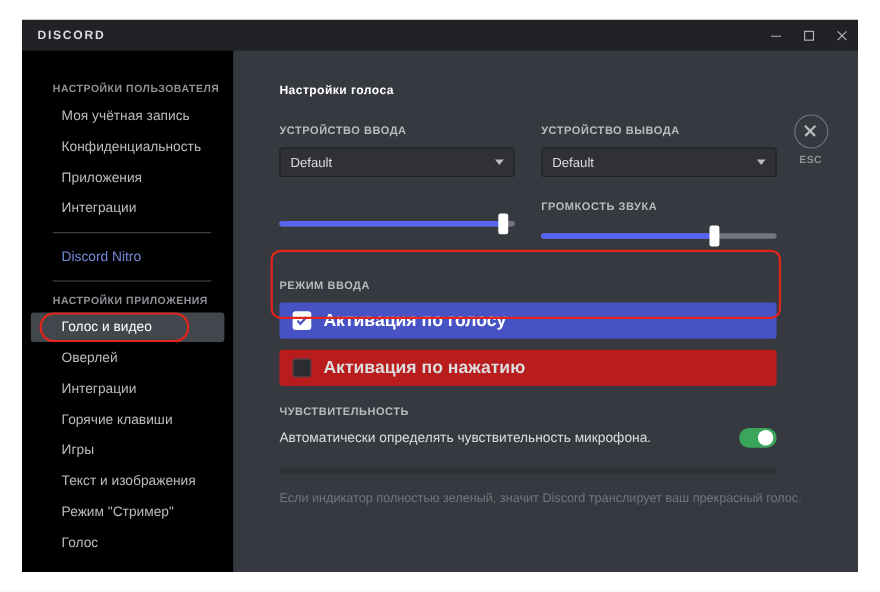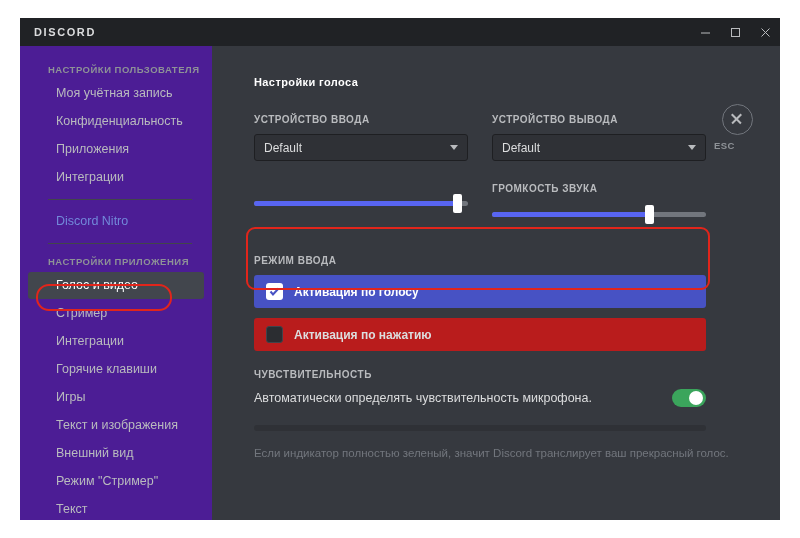--- a/index.html
+++ b/index.html
@@ -62,8 +62,8 @@
   
   .sidebar {
     width: 192px;
-    background: #4c1d95;
-    padding-top: 14px;
+    background: #000000;
+    padding-top: 26px;
     box-sizing: border-box;
     position: relative;
   }

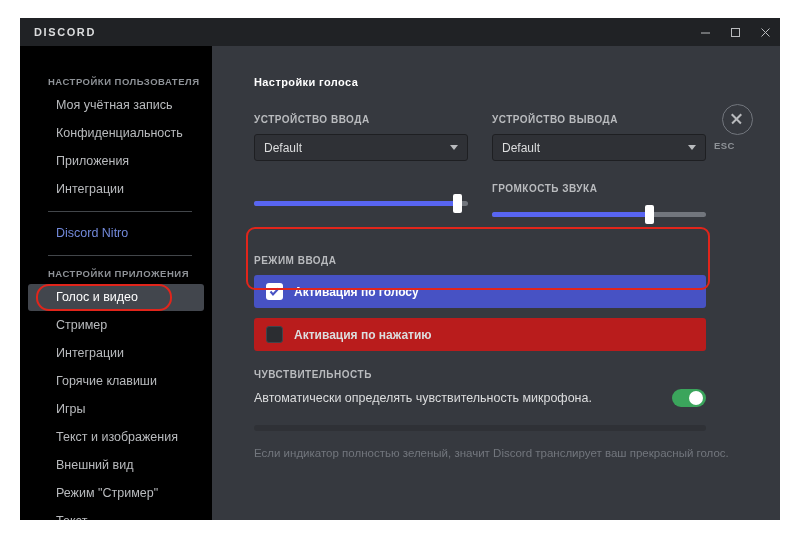--- a/index.html
+++ b/index.html
@@ -279,7 +279,7 @@
     right: 20px;
     top: 58px;
     width: 46px;
-    text-align: left;
+    text-align: center;
   }
   .esc-circle {
     width: 29px;

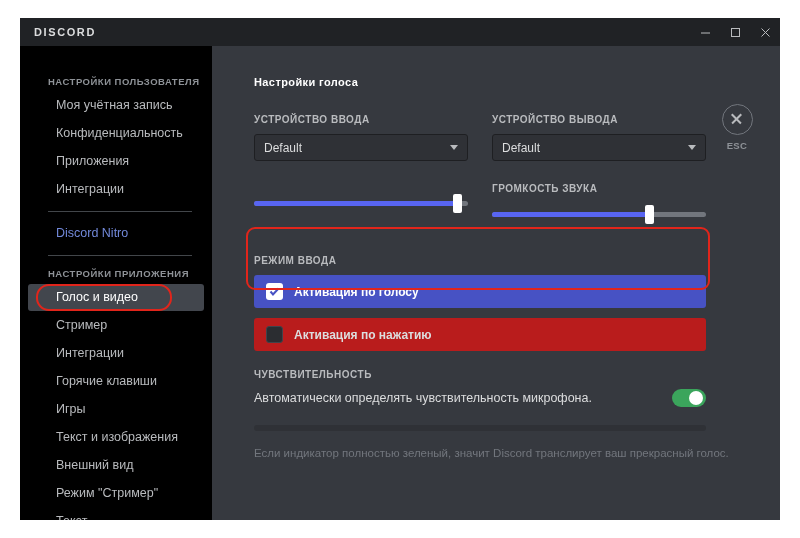--- a/index.html
+++ b/index.html
@@ -228,7 +228,7 @@
     border: 1px solid #40444b;
   }
   .radio-label {
-    font-size: 12px;
+    font-size: 16px;
     font-weight: bold;
     color: #ffffff;
   }

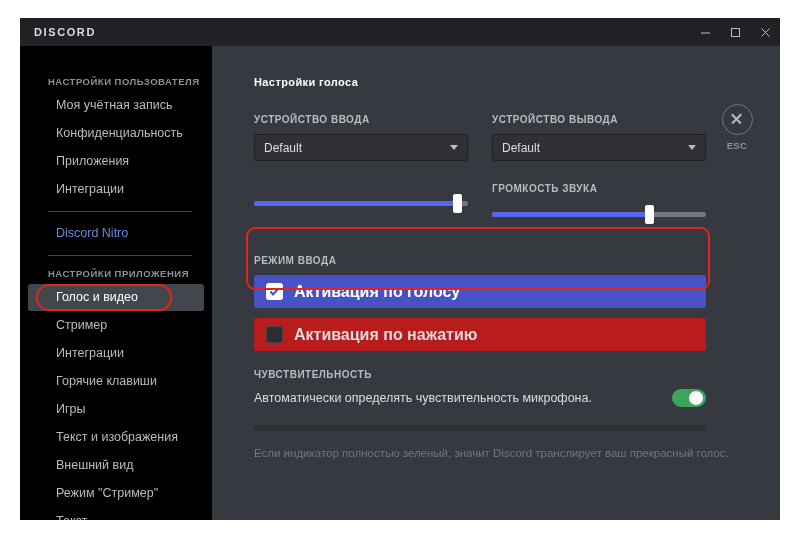--- a/index.html
+++ b/index.html
@@ -356,7 +356,7 @@
       <div class="side-sep"></div>
       <div class="side-head">Настройки приложения</div>
       <div class="side-item active">Голос и видео</div>
-      <div class="side-item">Стример</div>
+      <div class="side-item">Оверлей</div>
       <div class="side-item">Интеграции</div>
       <div class="side-item">Горячие клавиши</div>
       <div class="side-item">Игры</div>

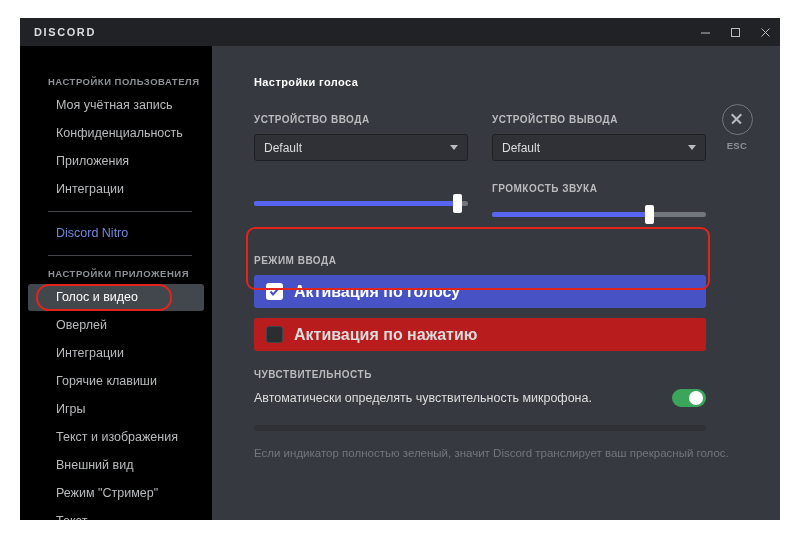--- a/index.html
+++ b/index.html
@@ -361,7 +361,6 @@
       <div class="side-item">Горячие клавиши</div>
       <div class="side-item">Игры</div>
       <div class="side-item">Текст и изображения</div>
-      <div class="side-item">Внешний вид</div>
       <div class="side-item">Режим "Стример"</div>
       <div class="side-item">Текст</div>
 

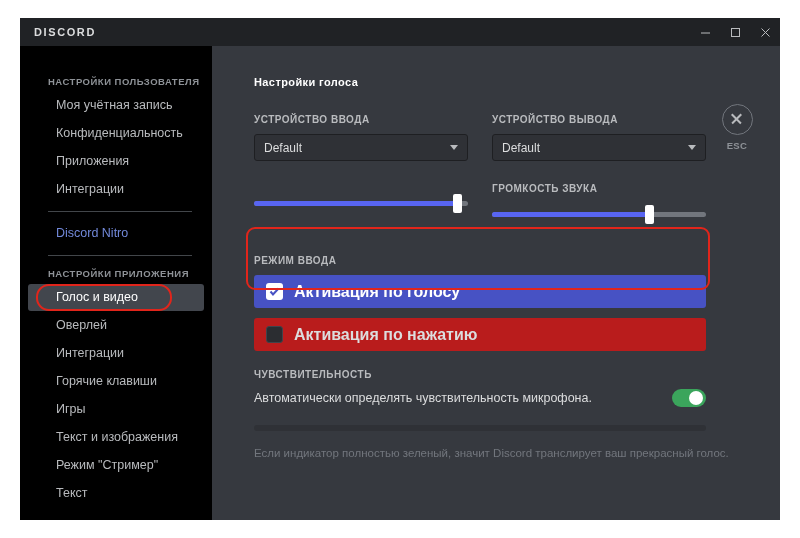--- a/index.html
+++ b/index.html
@@ -362,7 +362,7 @@
       <div class="side-item">Игры</div>
       <div class="side-item">Текст и изображения</div>
       <div class="side-item">Режим "Стример"</div>
-      <div class="side-item">Текст</div>
+      <div class="side-item">Голос</div>
 
       <div class="highlight-box" id="hl-sidebar"></div>
     </div>

